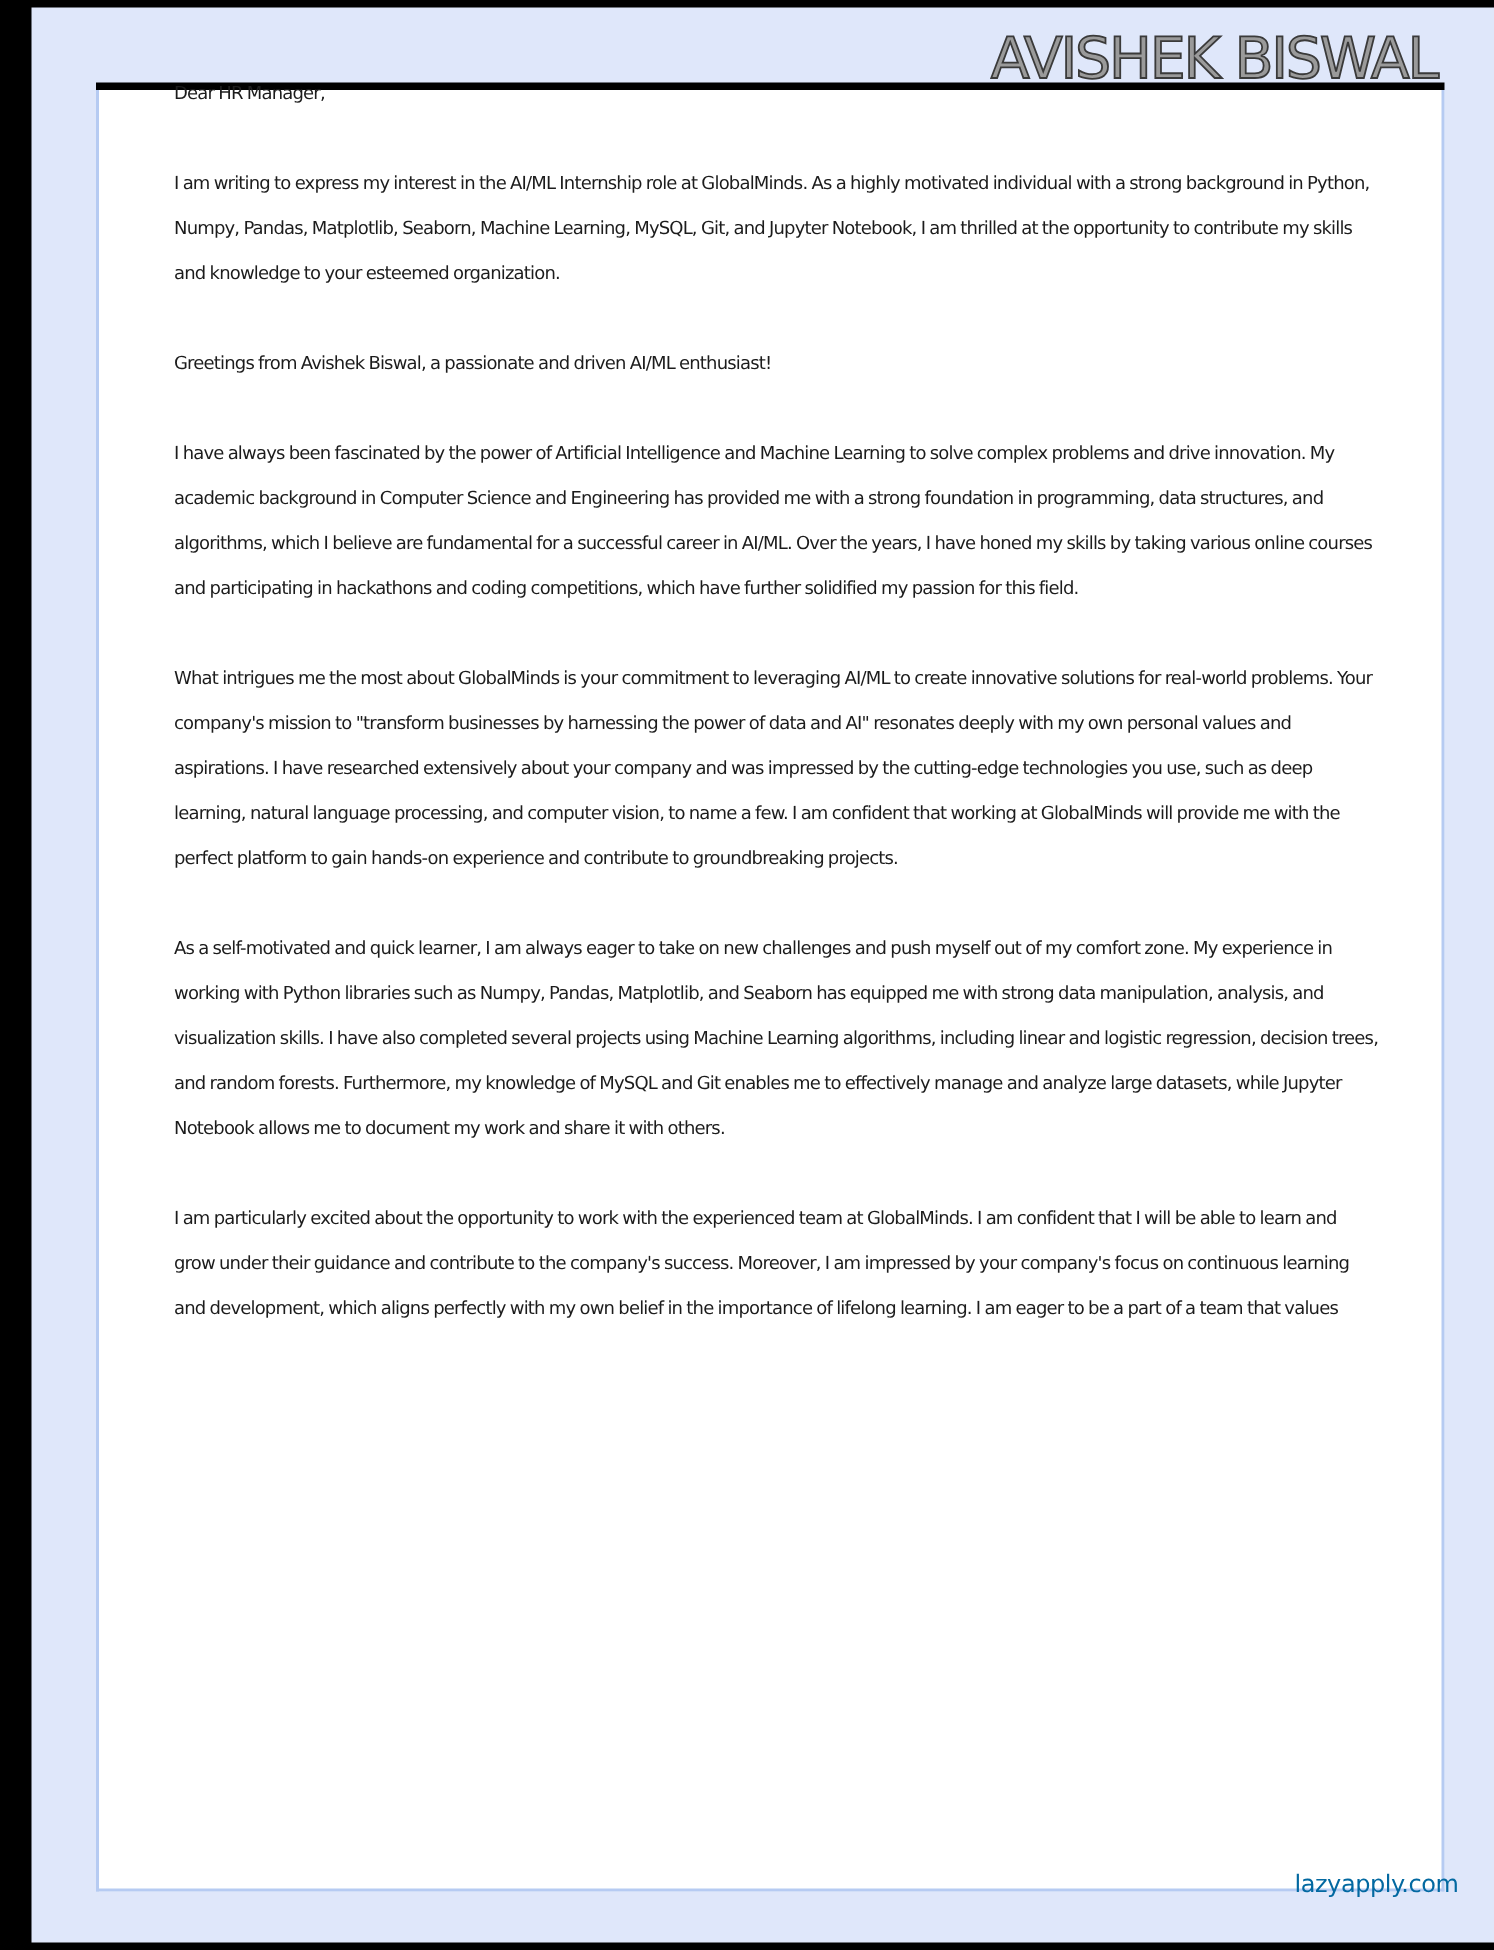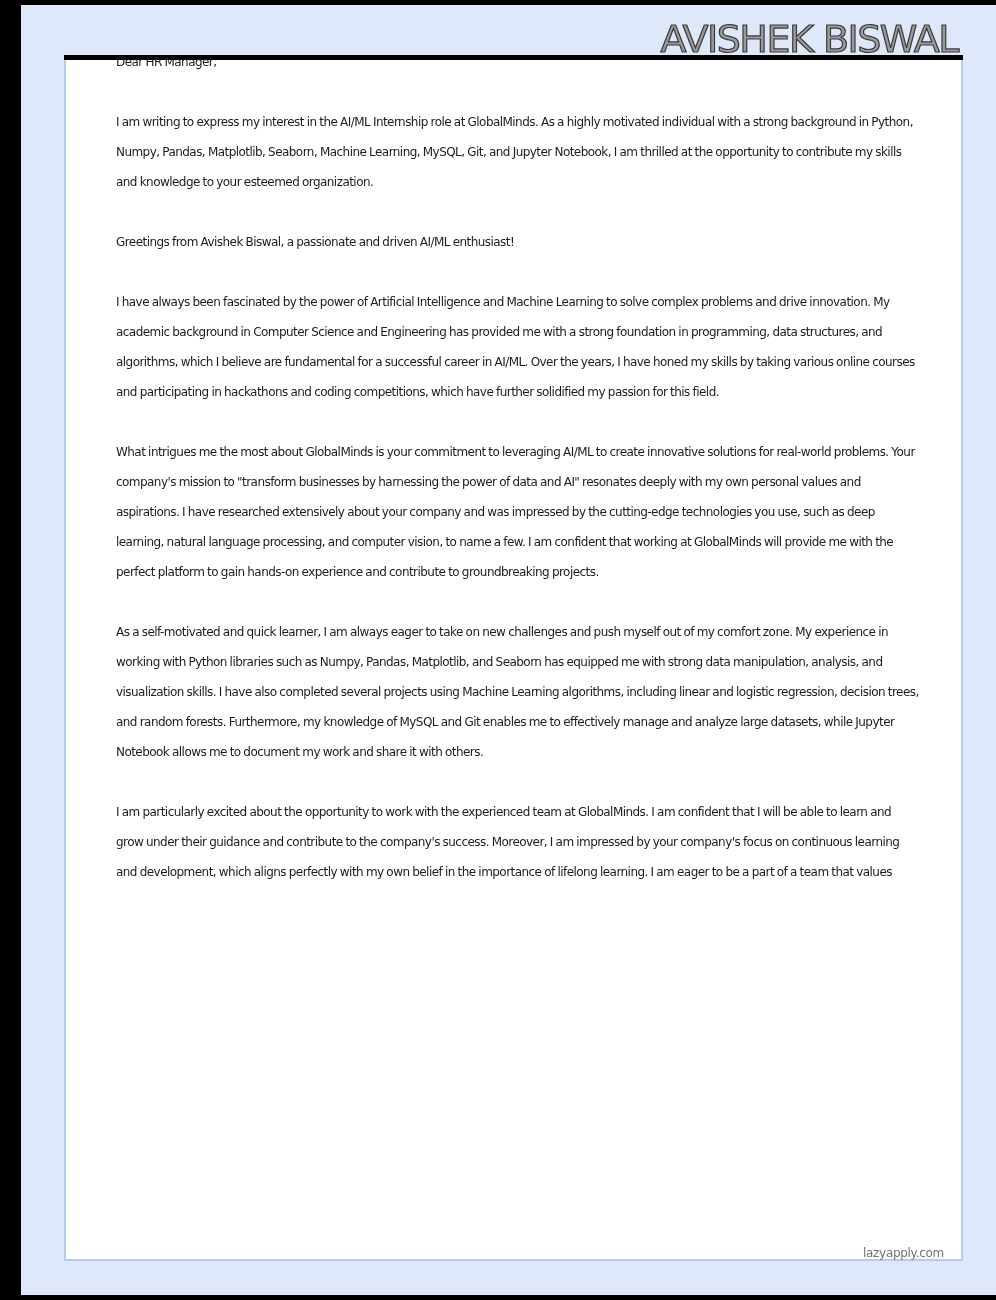--- a/index.html
+++ b/index.html
@@ -78,8 +78,8 @@
       left: 842px;
       top: 1241px;
       font-family: "DejaVu Sans", sans-serif;
-      font-size: 12px;
-      color: #737373;
+      font-size: 16px;
+      color: #0369a1;
       letter-spacing: -0.3px;
       z-index: 3;
     }

